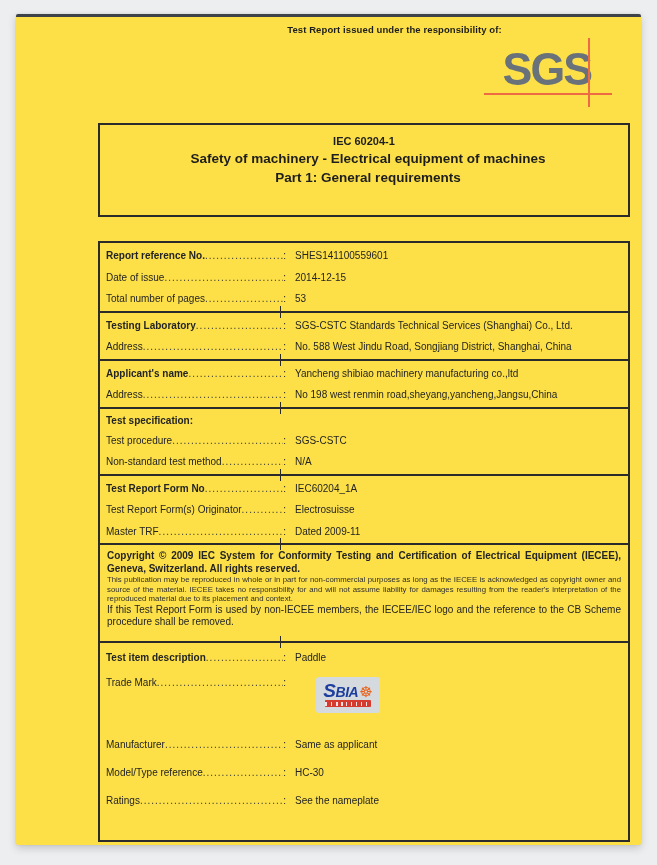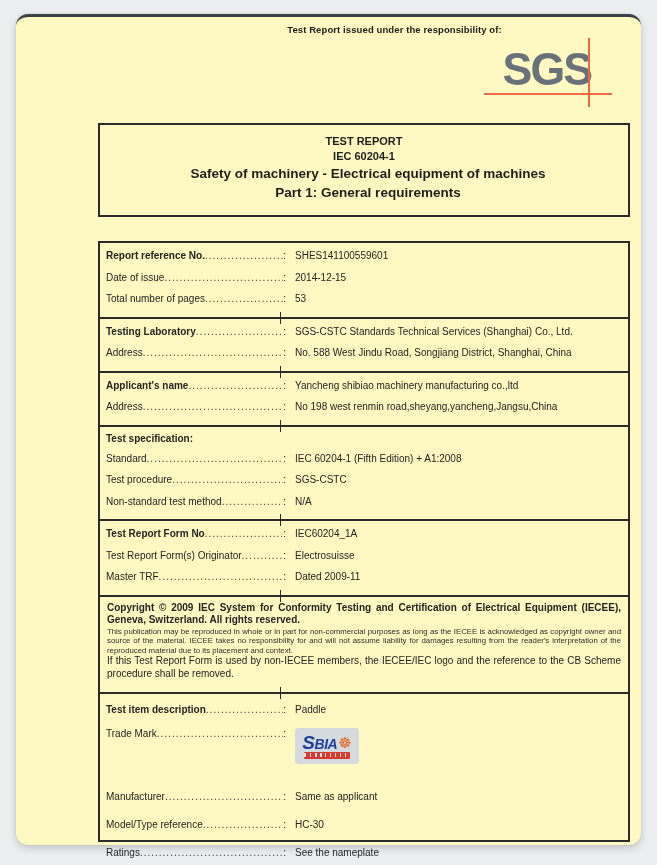--- a/index.html
+++ b/index.html
@@ -15,9 +15,9 @@
   .page {
     position:absolute; left:16px; top:14px;
     width:625px; height:831px;
-    background:#fef9c3;
+    background:#fde047;
     border-top:3px solid #3d424a;
-    border-radius:12px;
+    border-radius:2px;
     box-shadow:0 3px 8px rgba(0,0,0,.18), 0 0 2px rgba(0,0,0,.10);
   }
 

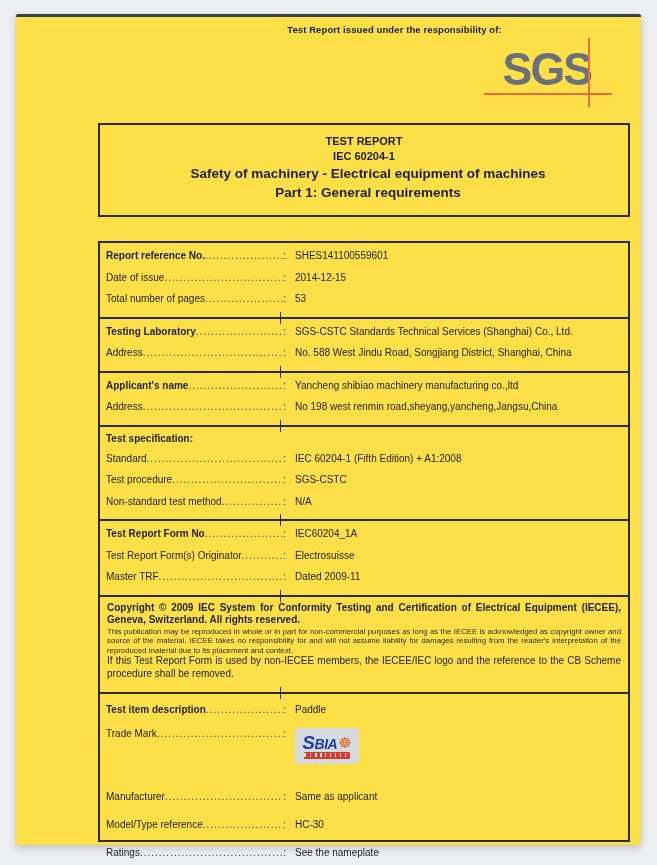--- a/index.html
+++ b/index.html
@@ -123,7 +123,6 @@
     <div class="sgs-vline"></div>
 
     <div class="title-box">
-      <div class="title-sm">TEST REPORT</div>
       <div class="title-sm">IEC 60204-1</div>
       <div class="title-lg">Safety of machinery - Electrical equipment of machines</div>
       <div class="title-lg">Part 1: General requirements</div>

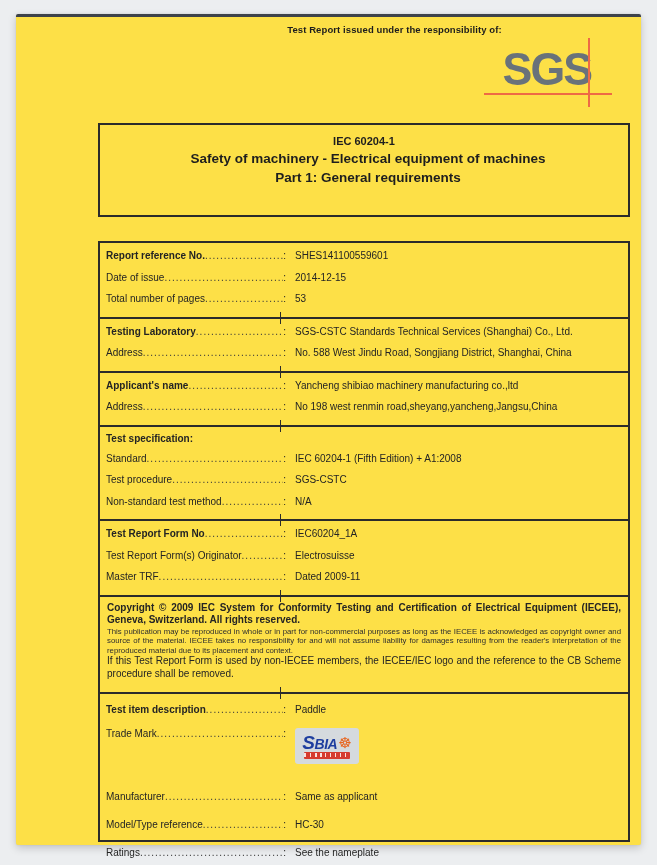--- a/index.html
+++ b/index.html
@@ -55,7 +55,7 @@
     display:flex; flex-direction:column;
     font-size:10px; color:#242424;
   }
-  .sec { position:relative; padding:2px 0 7px 0; }
+  .sec { position:relative; padding:2px 0 1px 0; }
   .sec + .sec { border-top:2px solid #2b2b2b; }
   
   .sec + .sec::before {

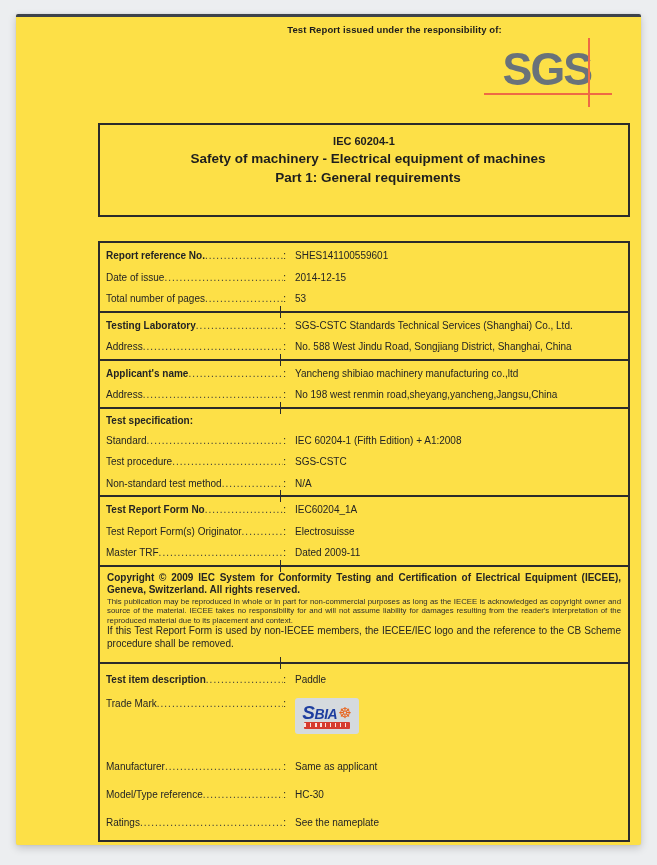--- a/index.html
+++ b/index.html
@@ -199,14 +199,6 @@
         <div class="sec-header">Test specification:</div>
         <div class="trow">
           <div class="lcell">
-              <span class="lbl">Standard</span>
-              <span class="dots"></span>
-              <span class="colon"></span>
-            </div>
-          <div class="vcell">IEC 60204-1 (Fifth Edition) + A1:2008</div>
-        </div>
-        <div class="trow">
-          <div class="lcell">
               <span class="lbl">Test procedure</span>
               <span class="dots"></span>
               <span class="colon"></span>

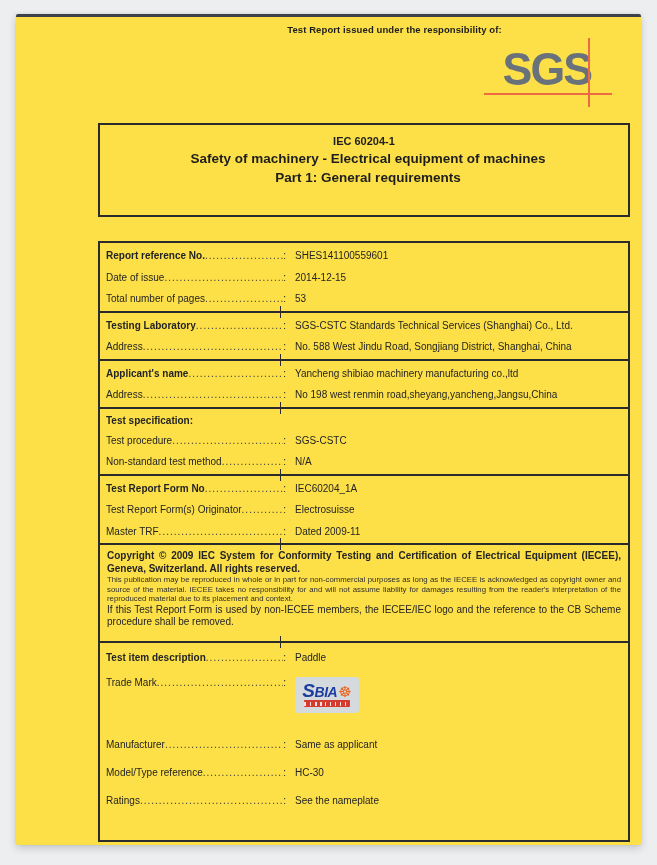--- a/index.html
+++ b/index.html
@@ -83,7 +83,7 @@
 
   
   .sG .trow-desc  { height:26px; align-items:center; }
-  .sG .trow-tm    { height:60px; align-items:flex-start; padding-top:6px; }
+  .sG .trow-tm    { height:60px; align-items:flex-start; padding-top:6px;gap:21px; }
   .sG .trow-rest  { height:28px; }
 
   

